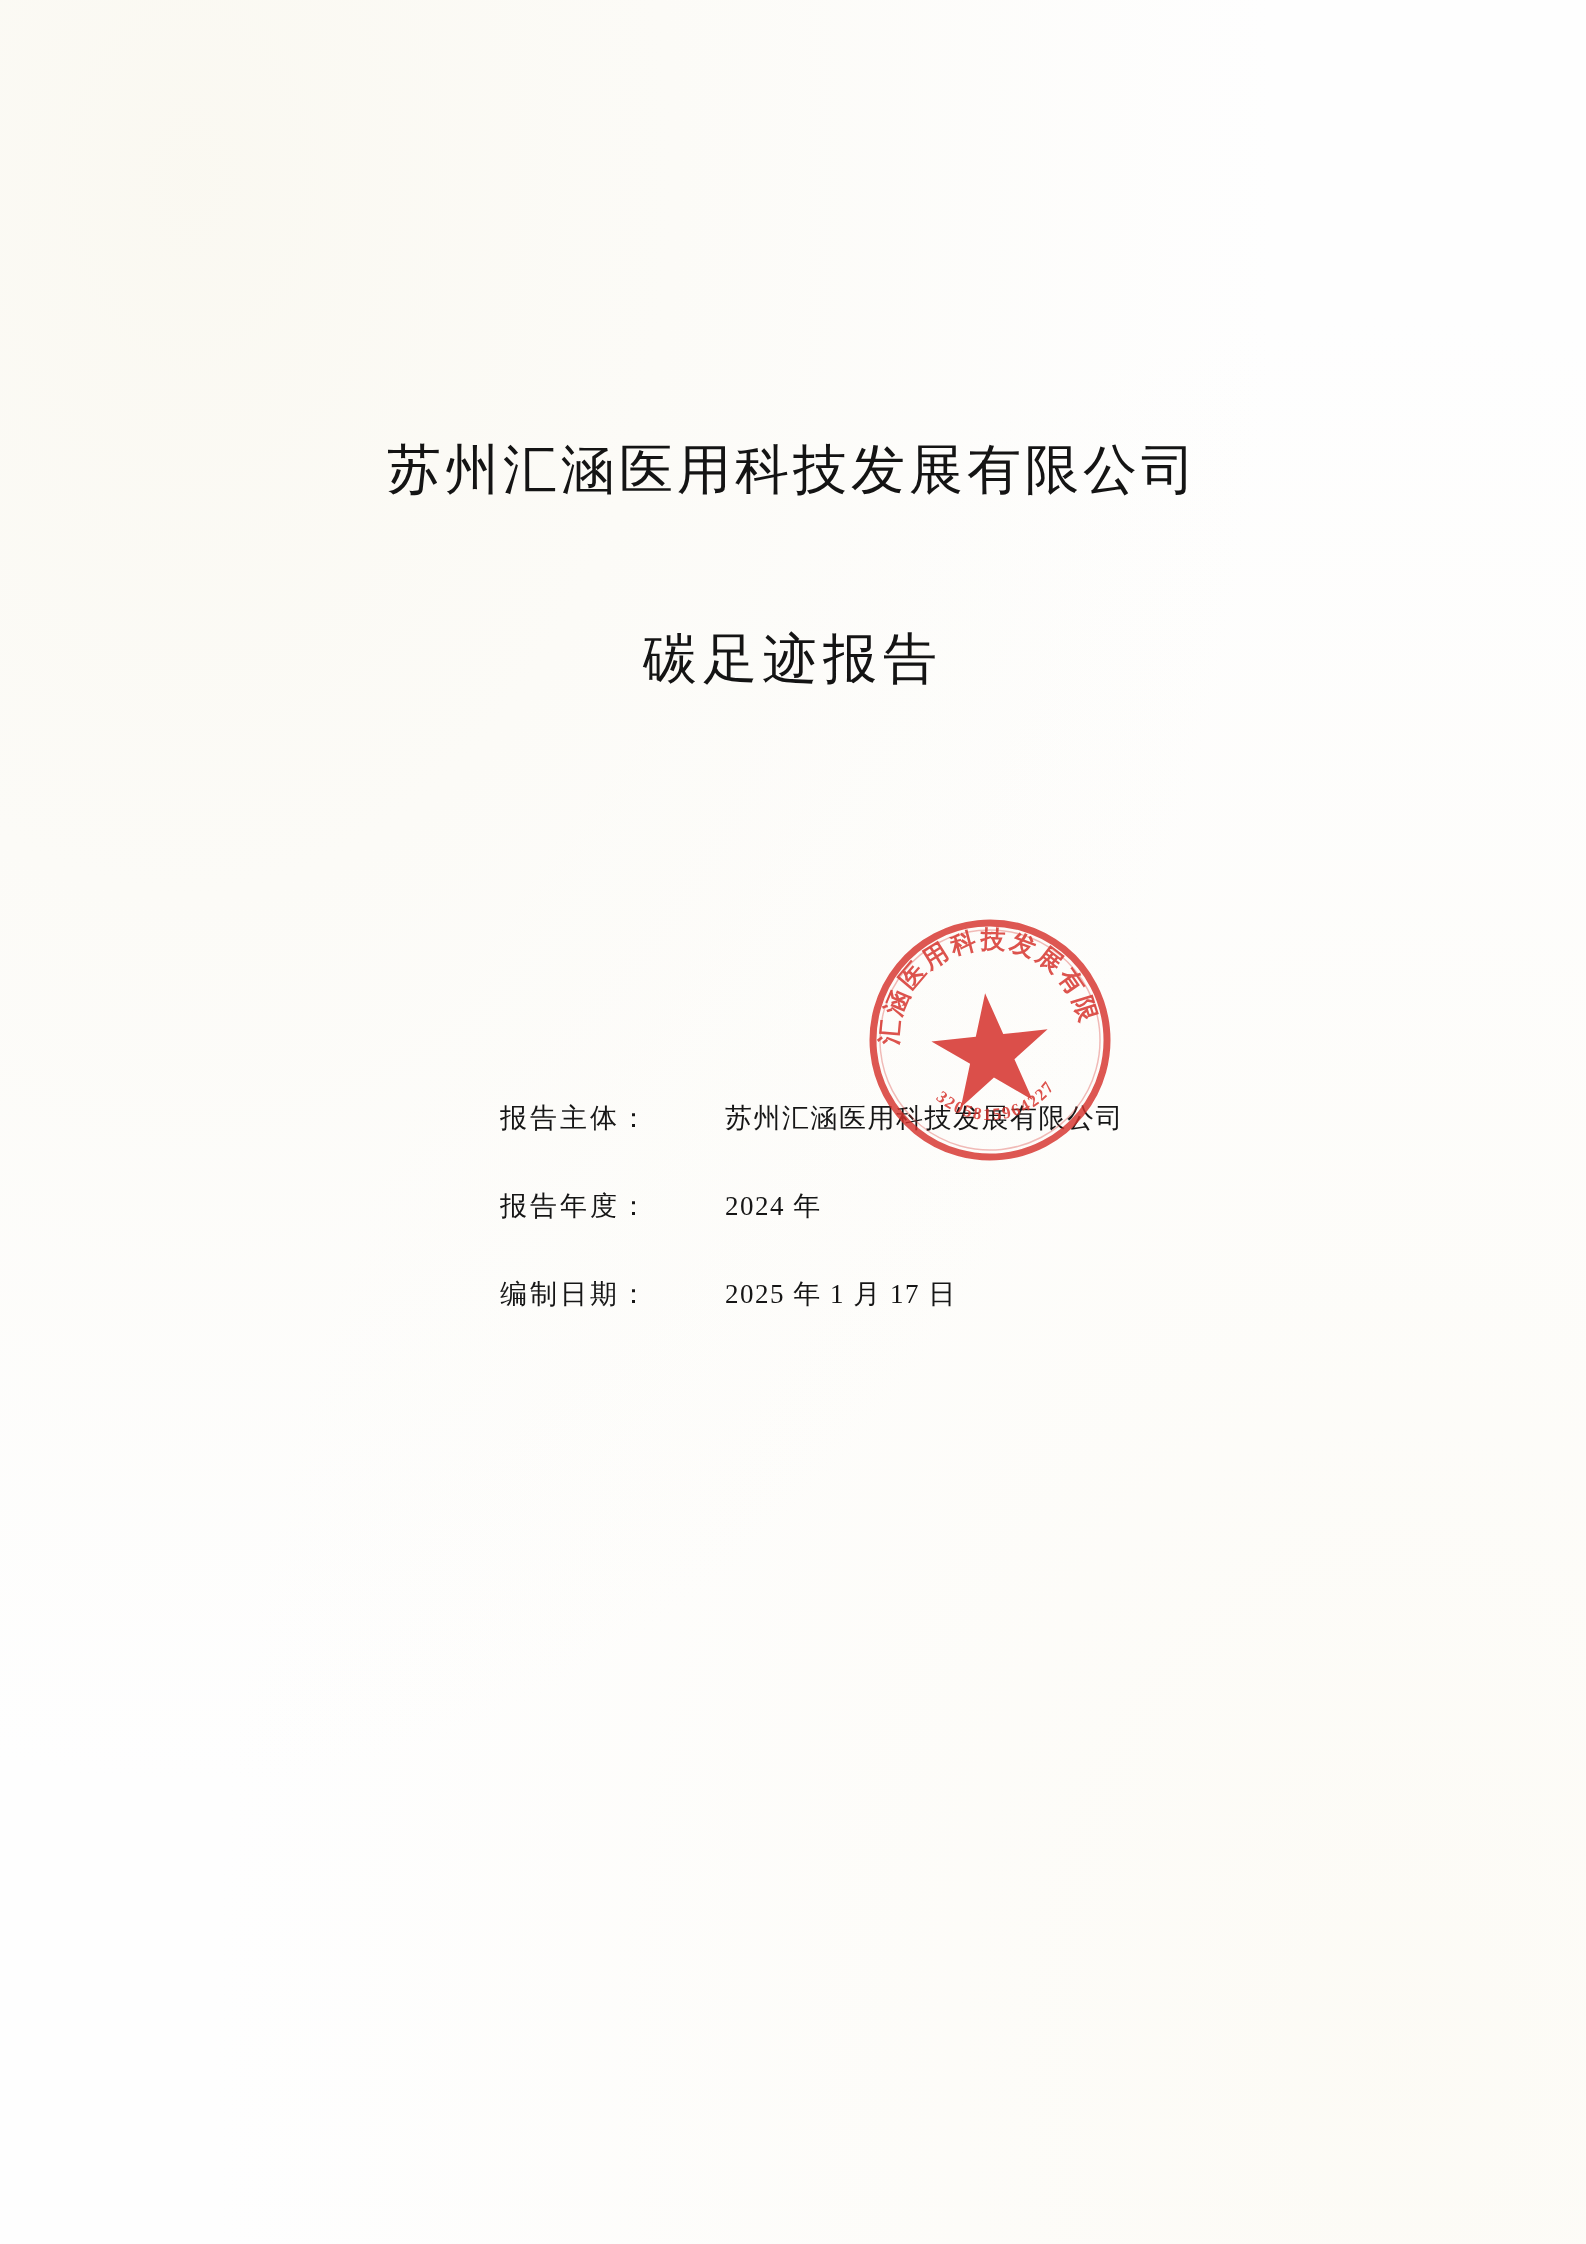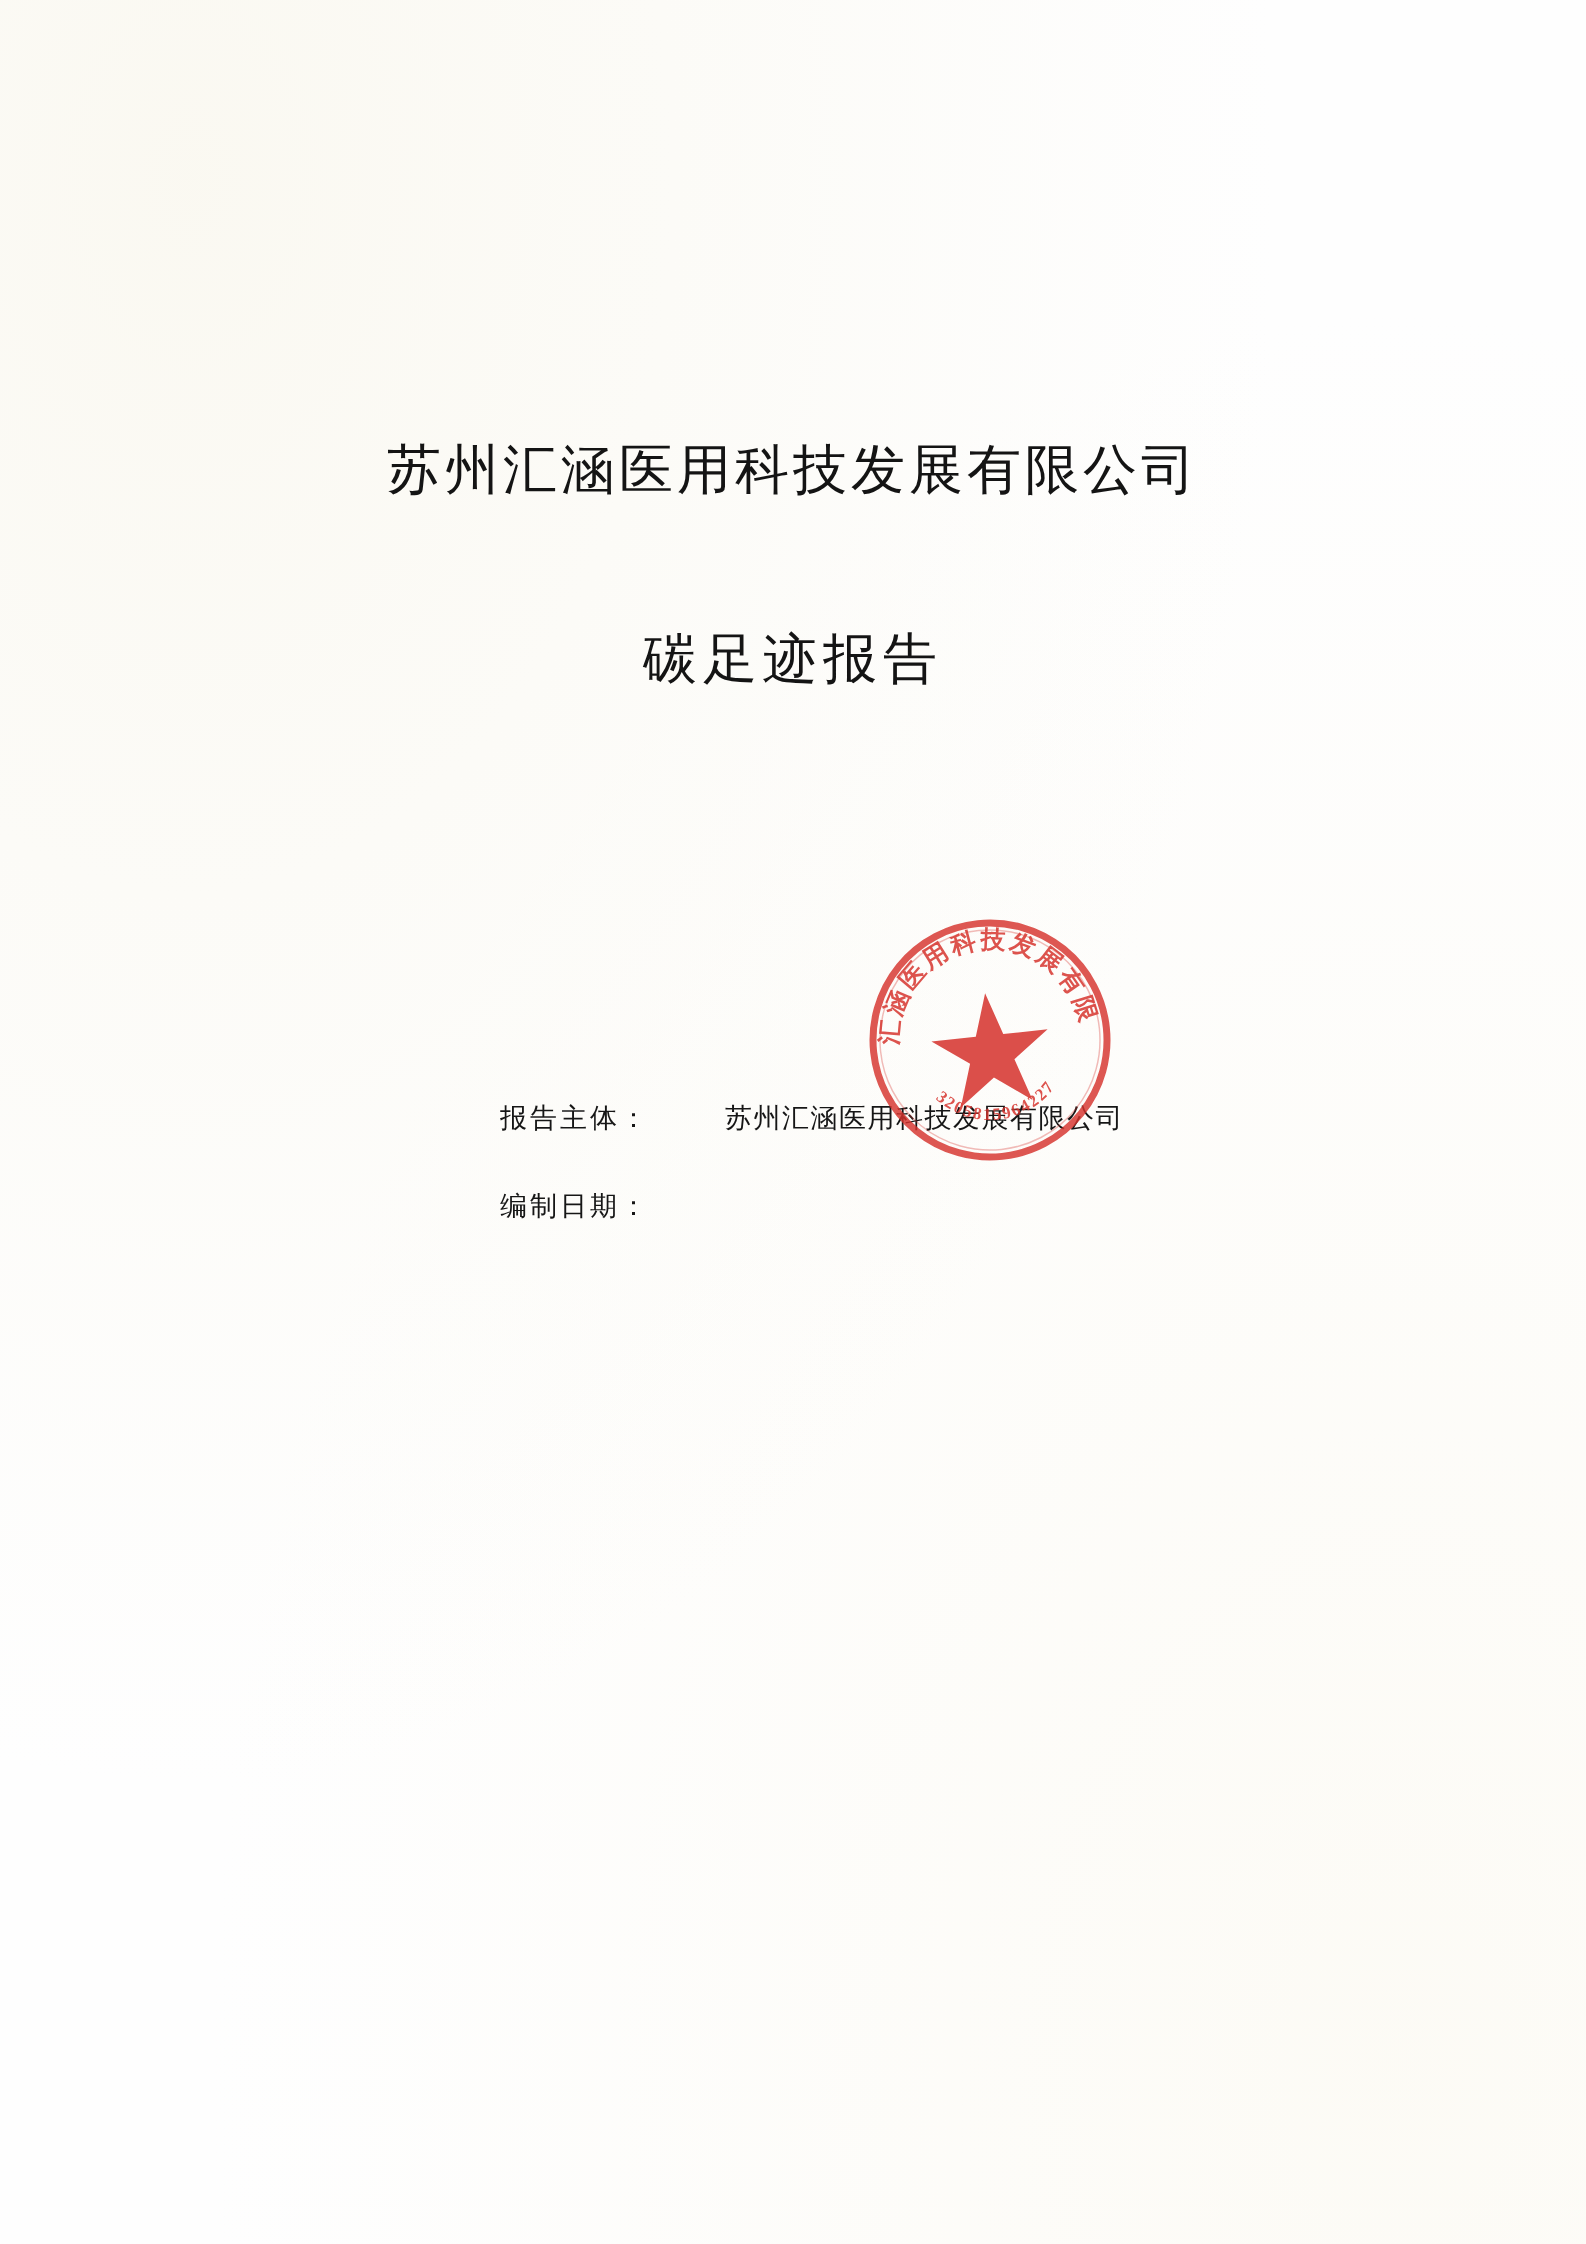--- a/index.html
+++ b/index.html
@@ -121,6 +121,10 @@
       <div class="meta-value">苏州汇涵医用科技发展有限公司</div>
     </div>
 
+    <div class="meta-row">
+      <div class="meta-label">报告年度：</div>
+      <div class="meta-value">2024 年</div>
+    </div>
 
     <div class="meta-row">
       <div class="meta-label">编制日期：</div>

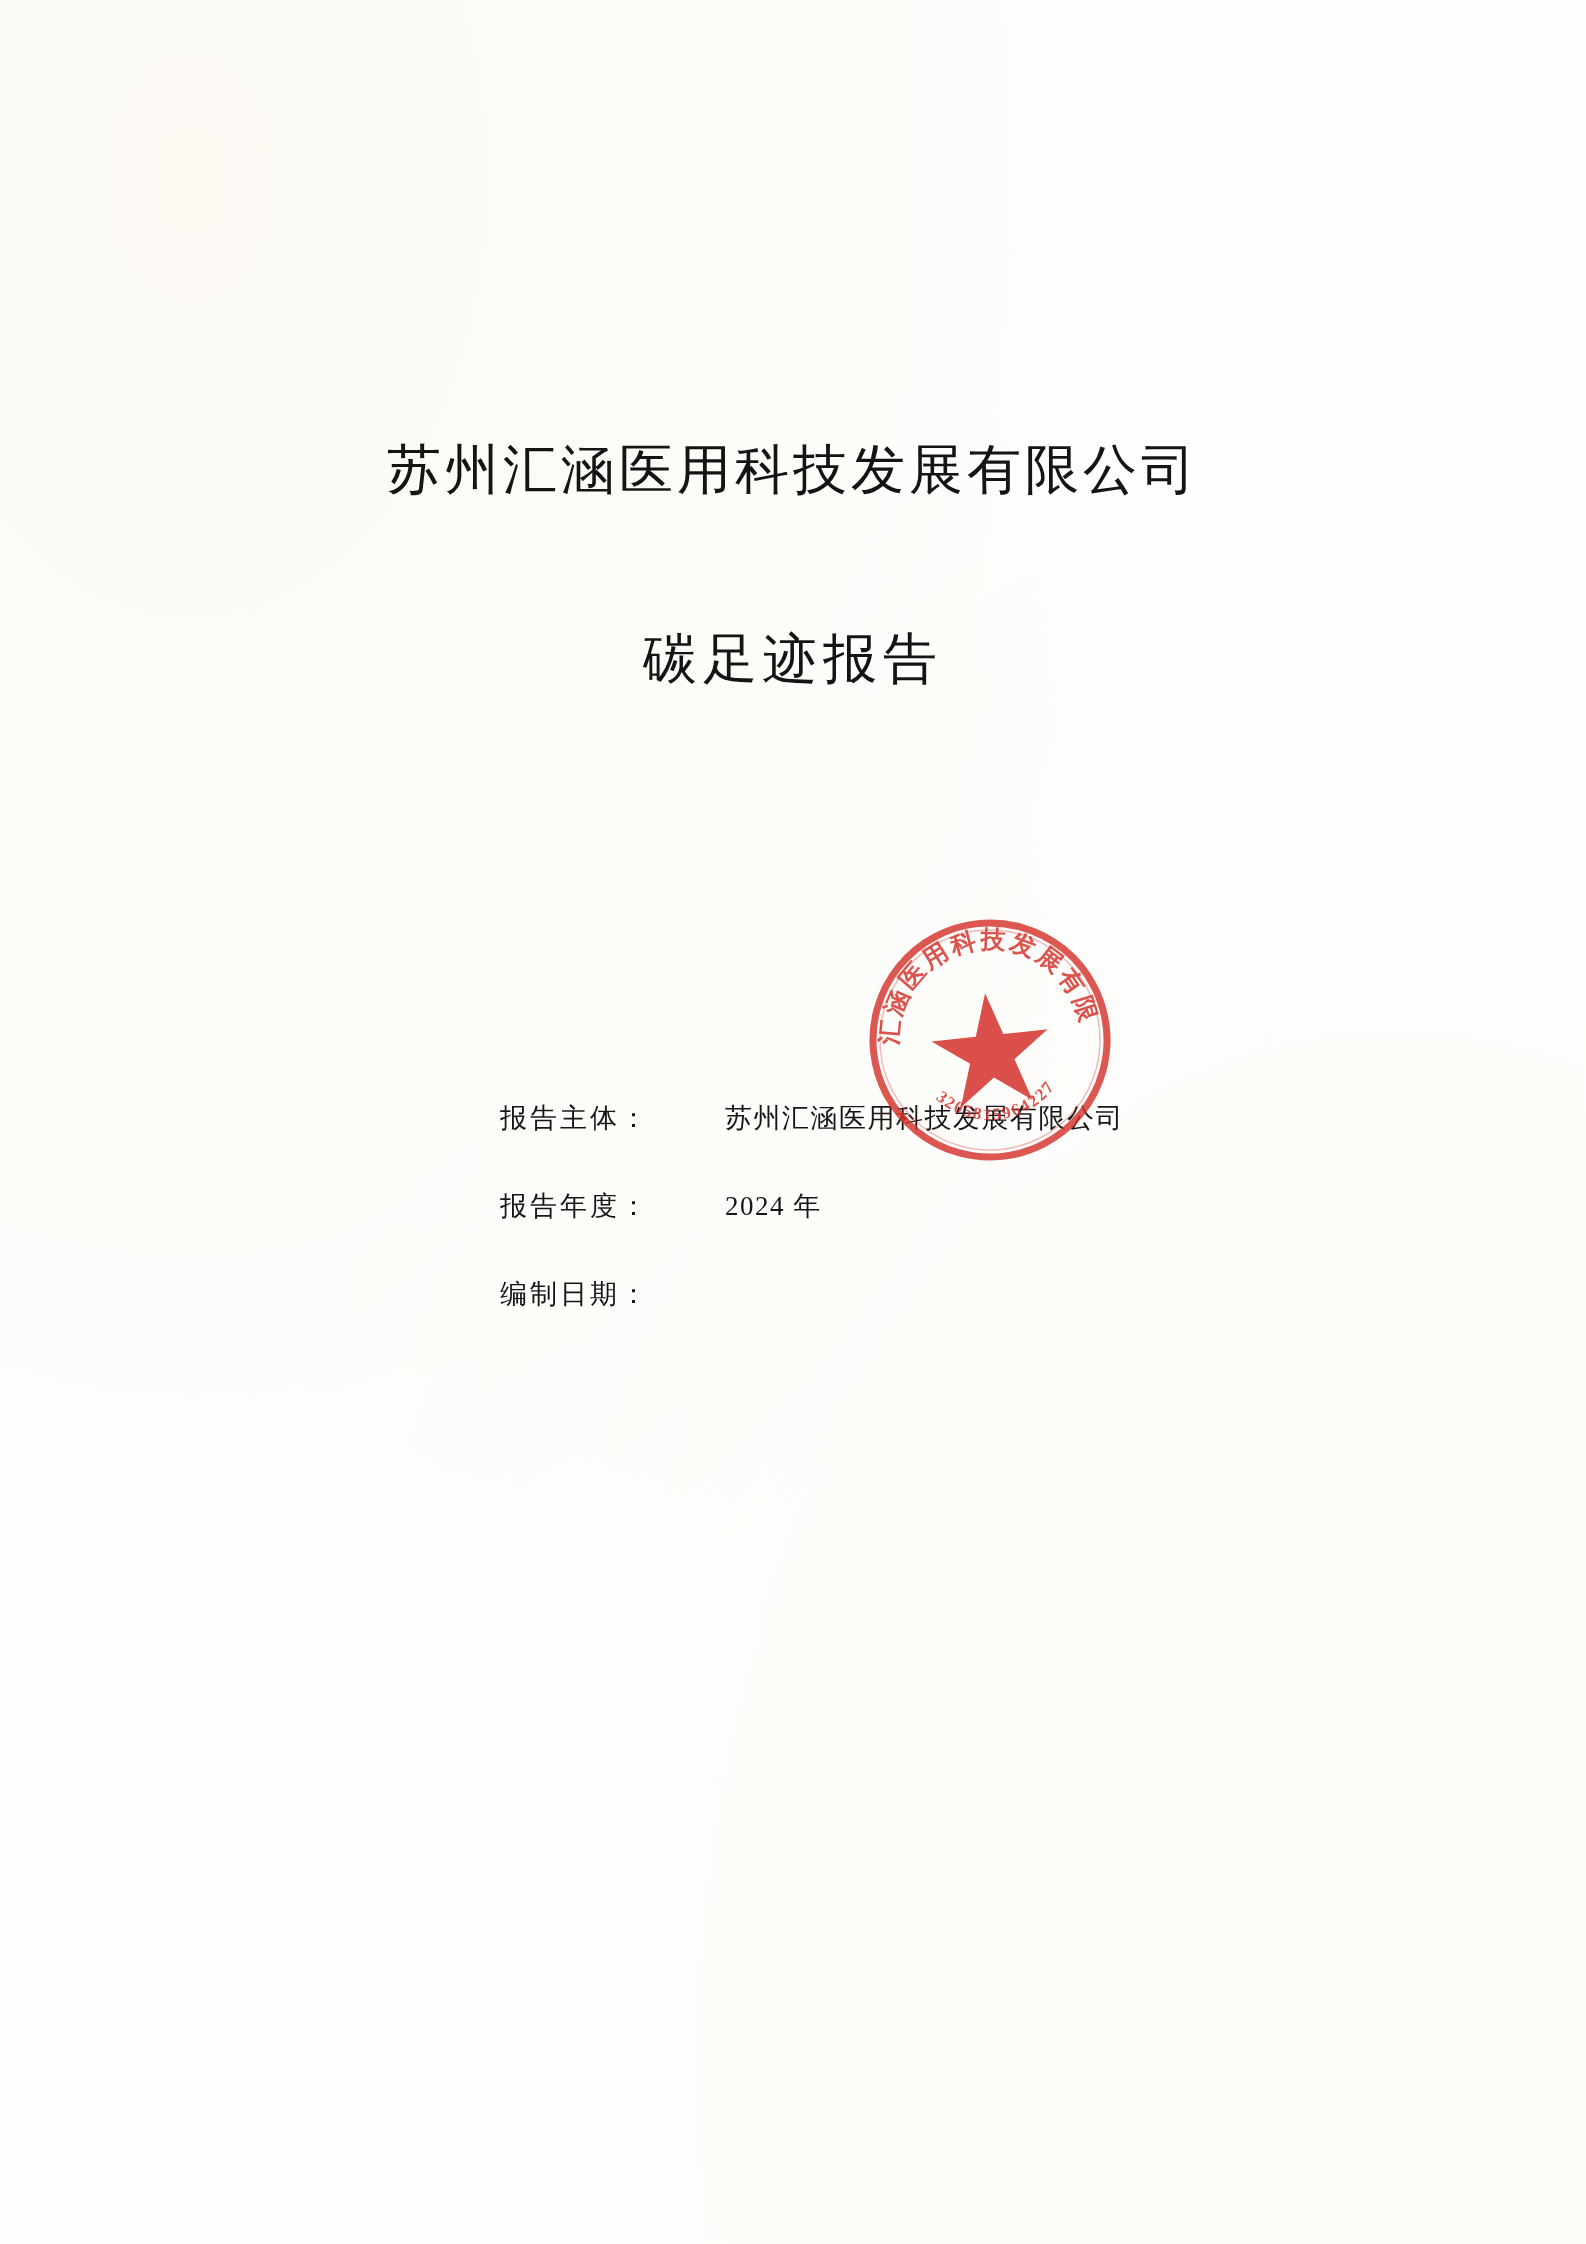--- a/index.html
+++ b/index.html
@@ -128,6 +128,7 @@
 
     <div class="meta-row">
       <div class="meta-label">编制日期：</div>
+      <div class="meta-value">2025 年 1 月 17 日</div>
     </div>
 
   </div>

